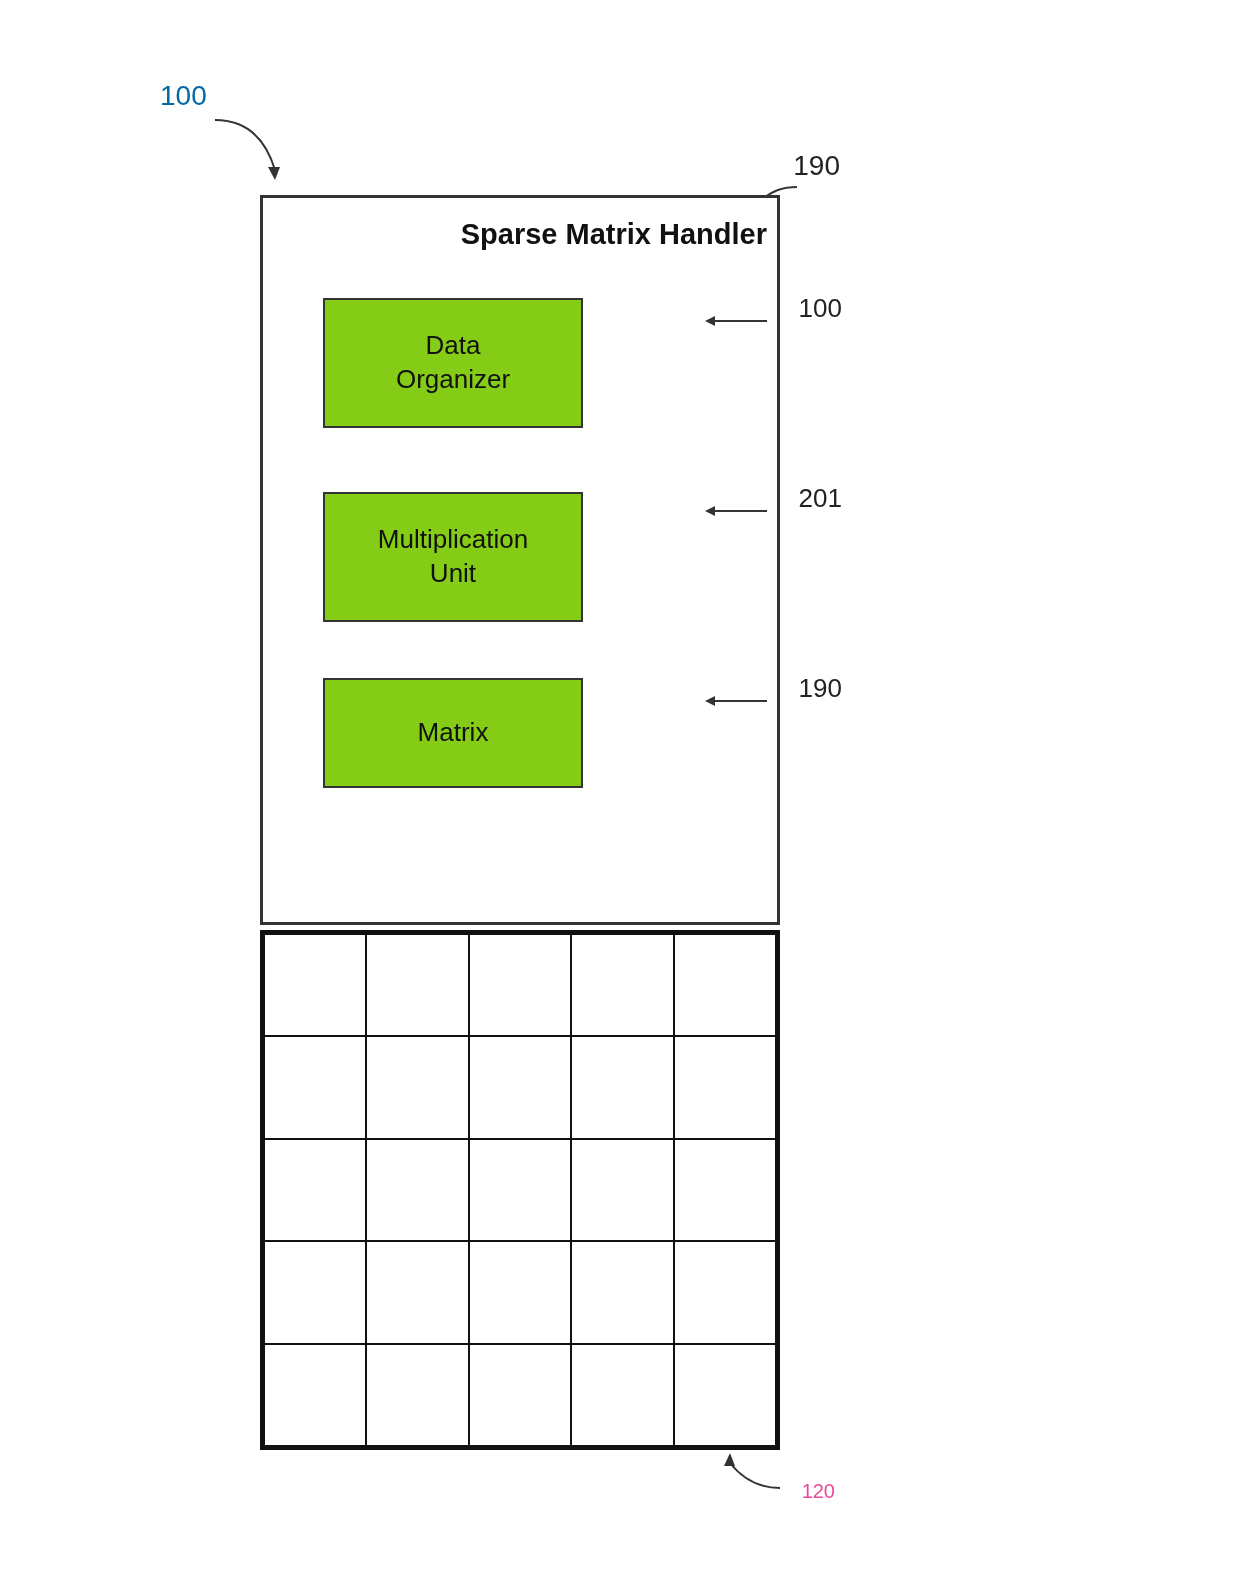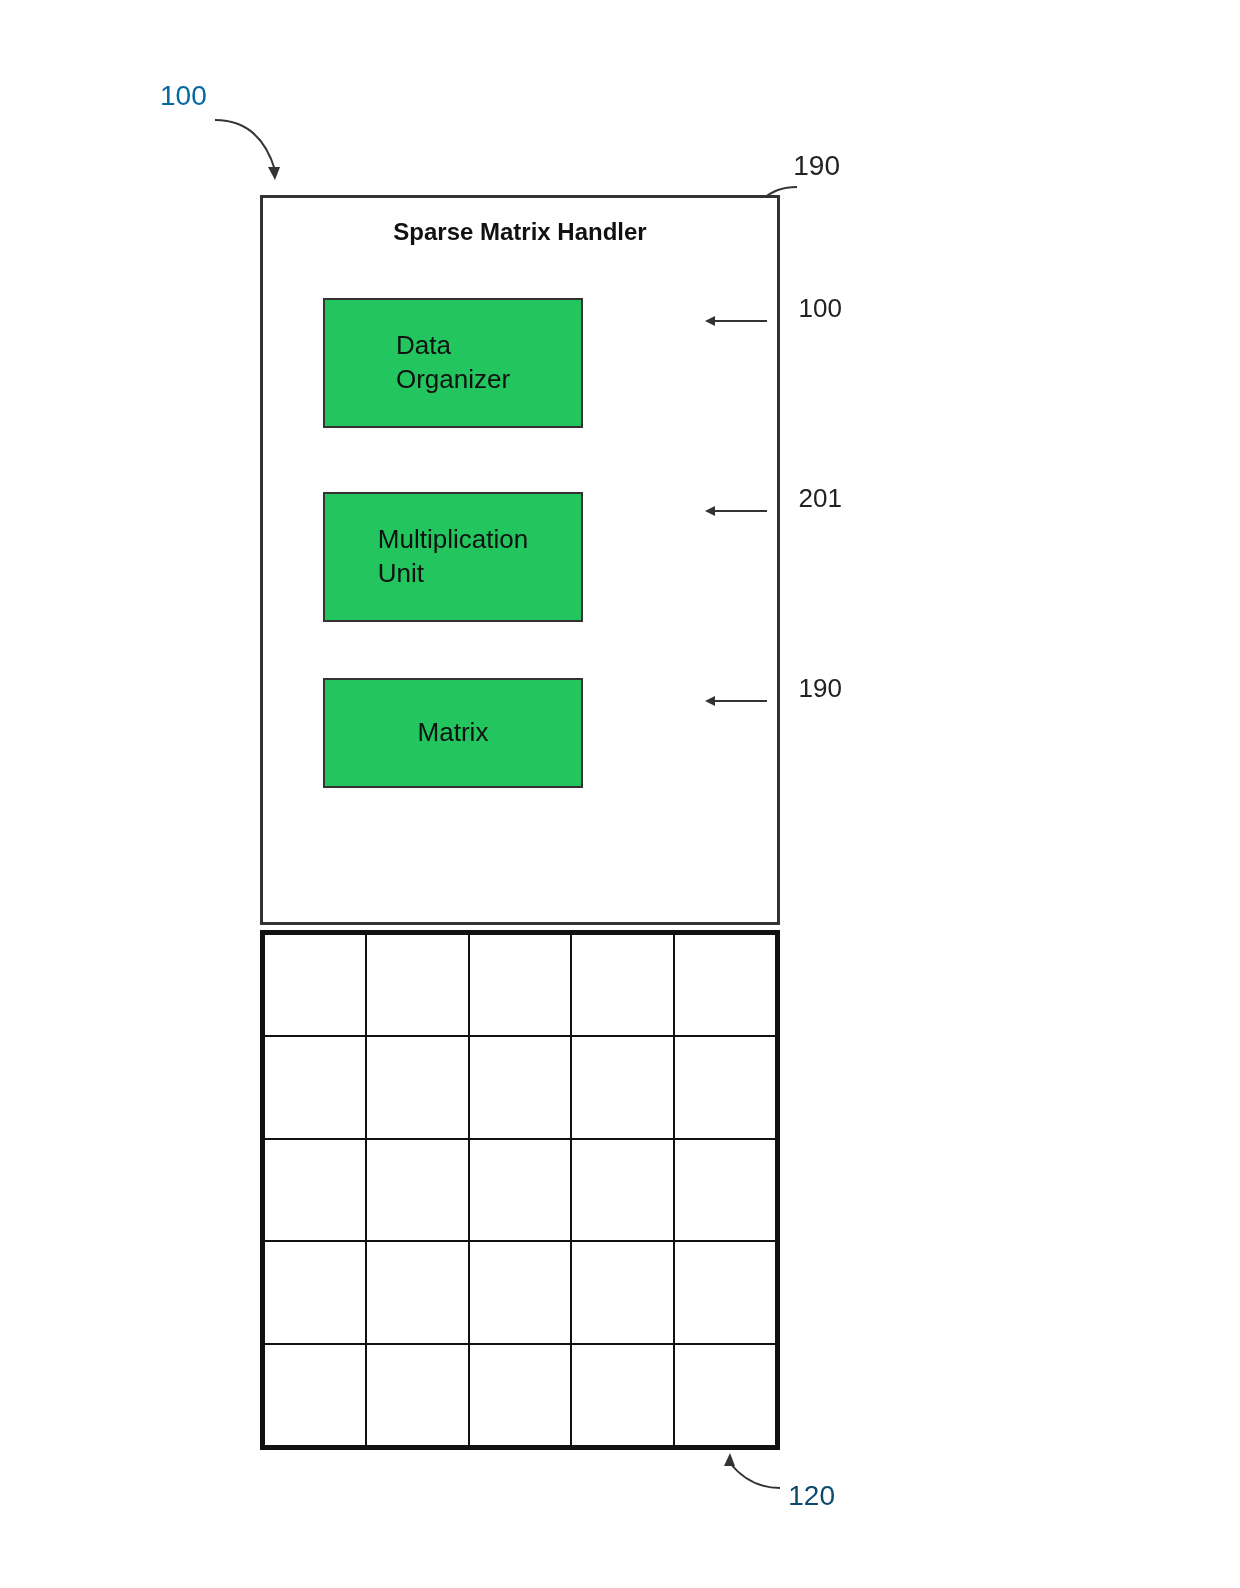--- a/index.html
+++ b/index.html
@@ -60,8 +60,8 @@
     }
 
     .main-title {
-      text-align: center;
-      font-size: 24px;
+      text-align: right;
+      font-size: 29px;
       font-weight: bold;
       padding: 20px 10px 10px 10px;
       color: #111;

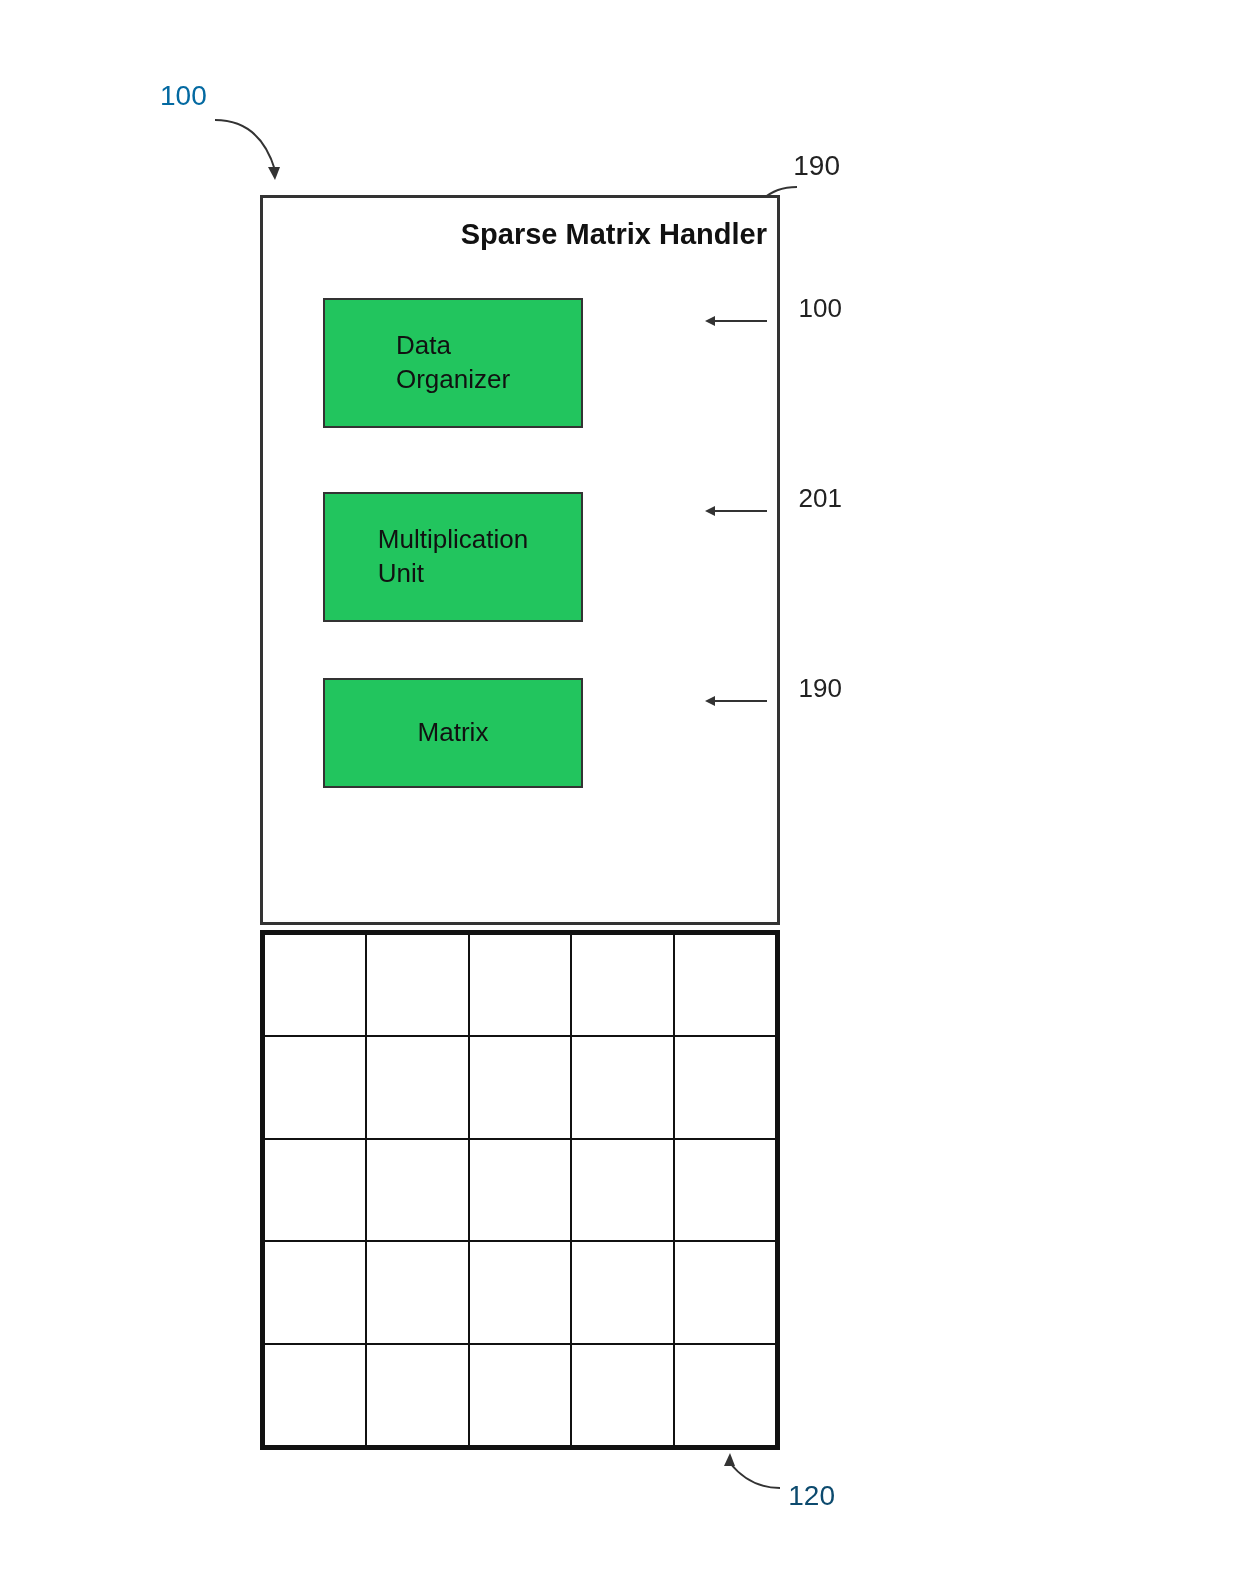--- a/index.html
+++ b/index.html
@@ -71,10 +71,11 @@
     .inner-box {
       position: absolute;
       border: 2px solid #333;
-      background: #22c55e;
+      background: #84cc16;
       display: flex;
       align-items: center;
       justify-content: center;
+      text-align: center;
     }
 
     .inner-box-label {

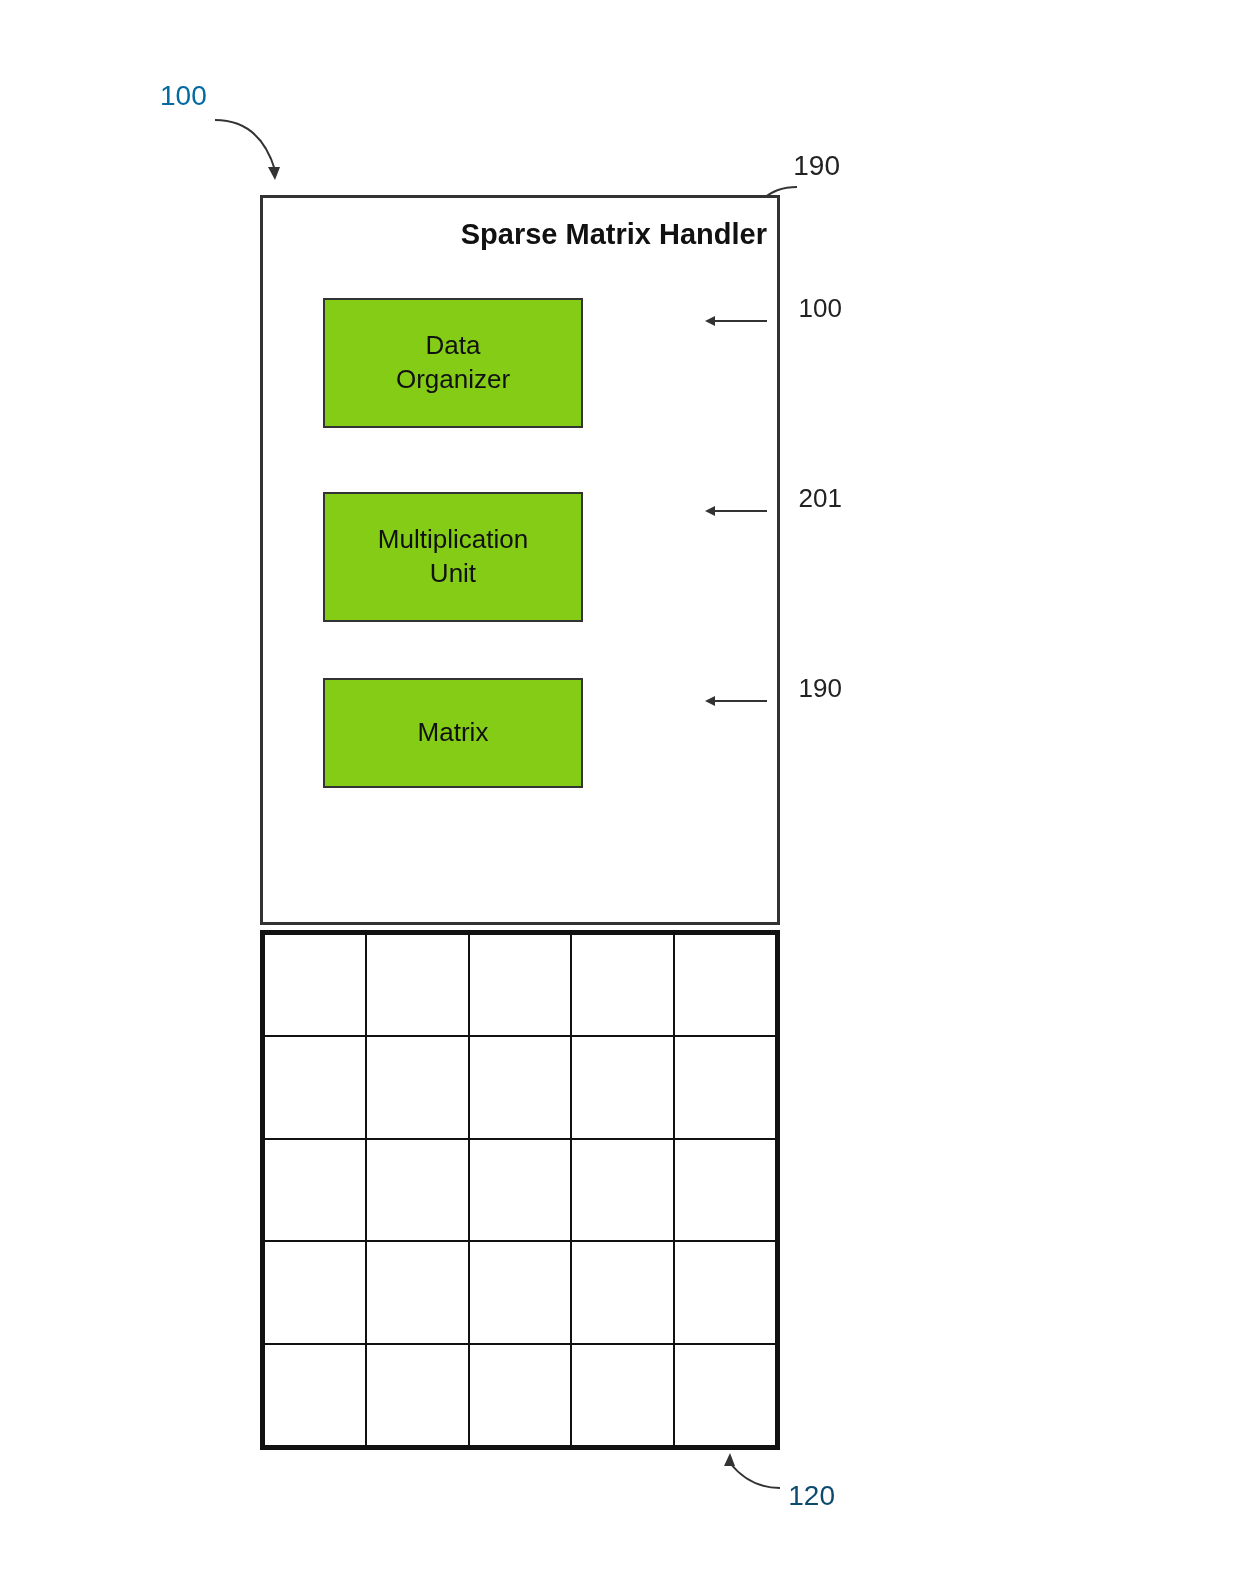--- a/index.html
+++ b/index.html
@@ -143,8 +143,8 @@
       position: absolute;
       top: 1430px;
       right: 5px;
-      font-size: 28px;
-      color: #0c4a6e;
+      font-size: 20px;
+      color: #ec4899;
     }
 
     

